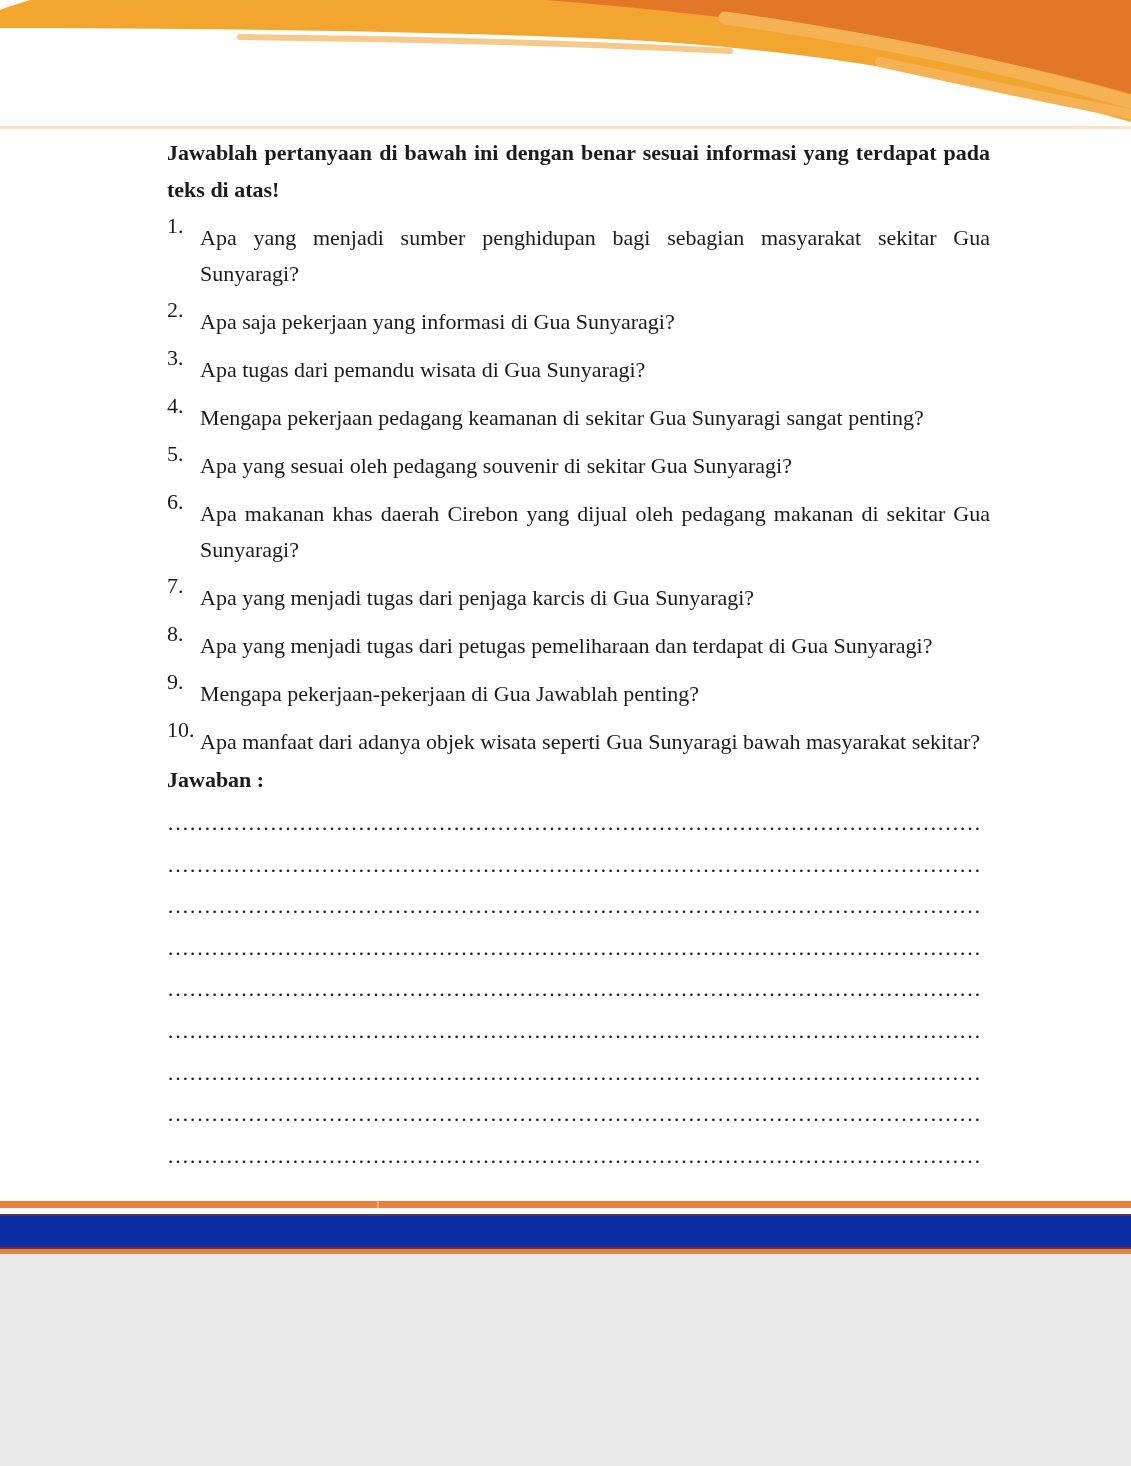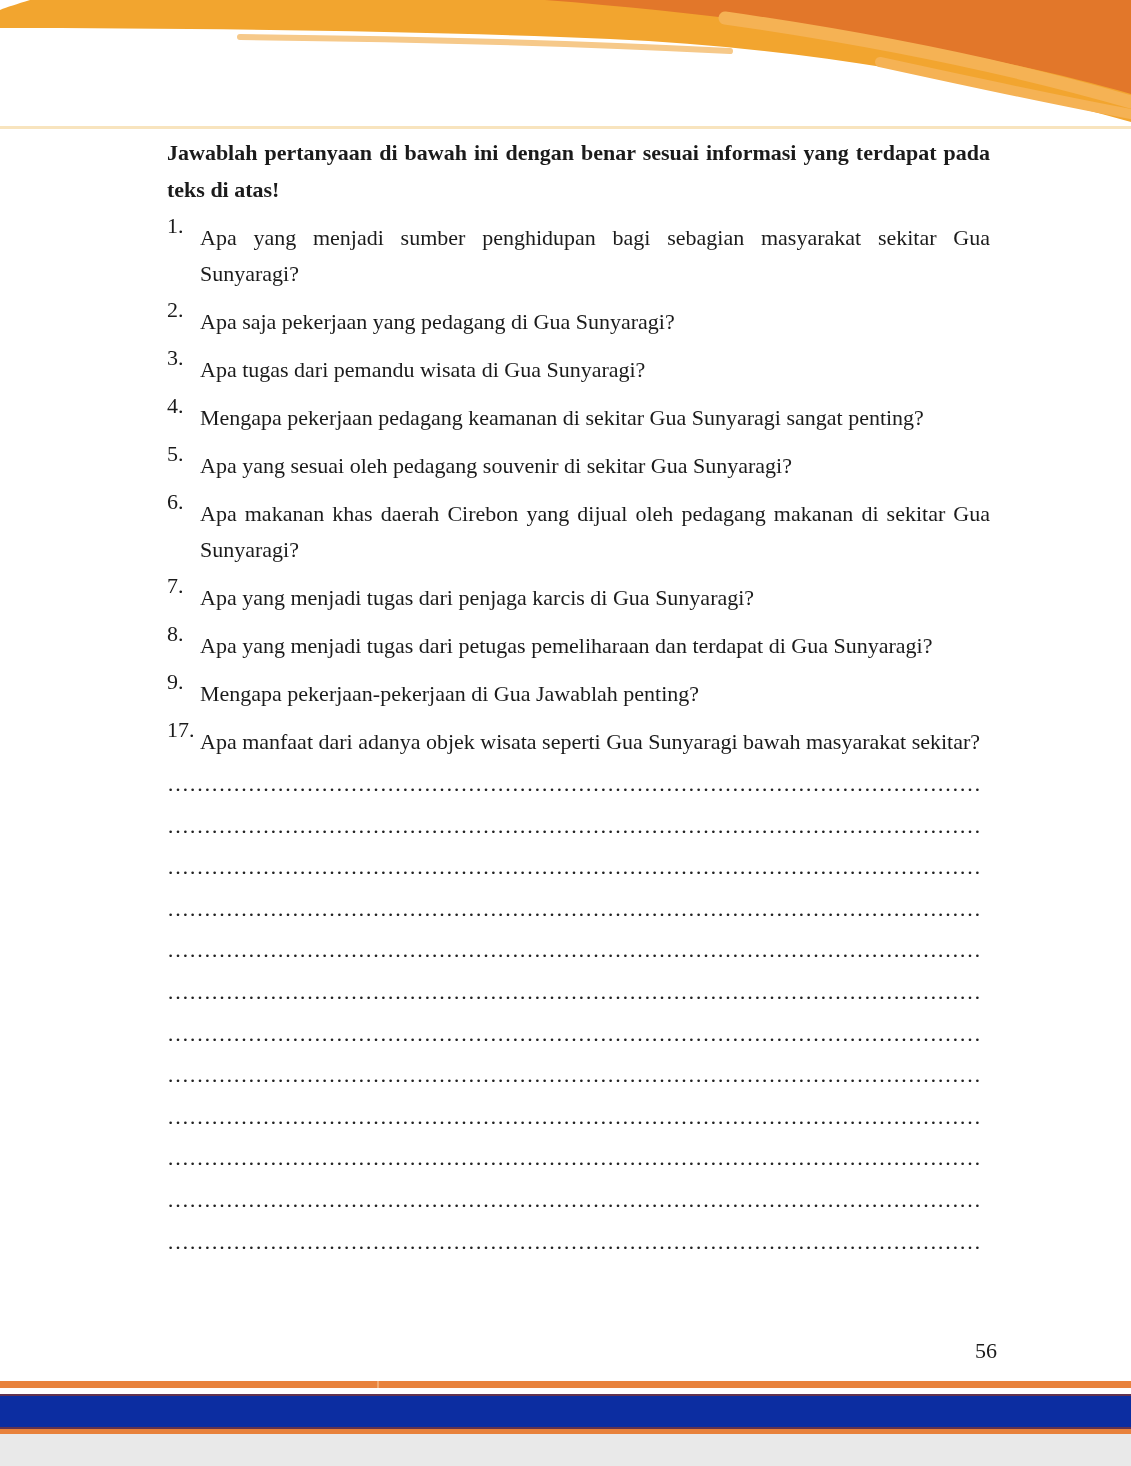--- a/index.html
+++ b/index.html
@@ -5,7 +5,7 @@
   html,body{margin:0;padding:0;background:#e9e9e9;}
   .page{
     position:relative;
-    width:1131px;height:1434px;
+    width:1131px;height:1254px;
     background:#ffffff;
     overflow:hidden;
     font-family:"Liberation Serif","DejaVu Serif",serif;

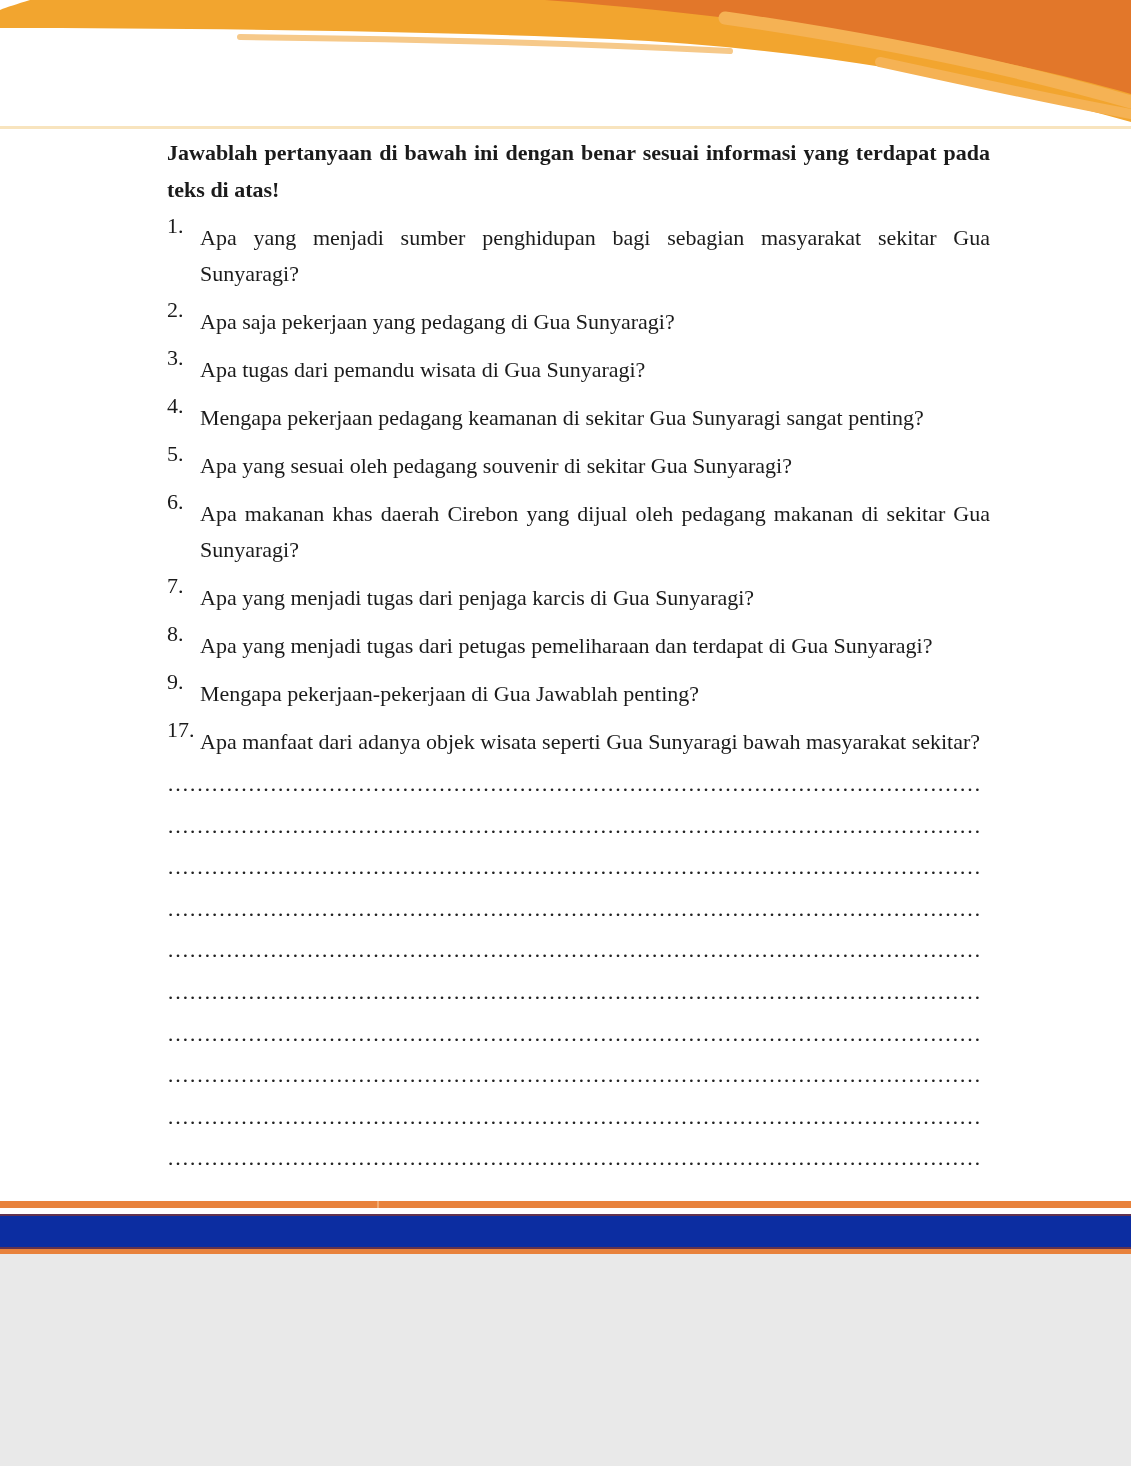--- a/index.html
+++ b/index.html
@@ -63,7 +63,7 @@
 
   <div class="q-row">
     <span class="q-num">2.</span>
-    <span class="q-text">Apa saja pekerjaan yang pedagang di Gua Sunyaragi?</span>
+    <span class="q-text">Apa saja pekerjaan yang informasi di Gua Sunyaragi?</span>
   </div>
 
   <div class="q-row">

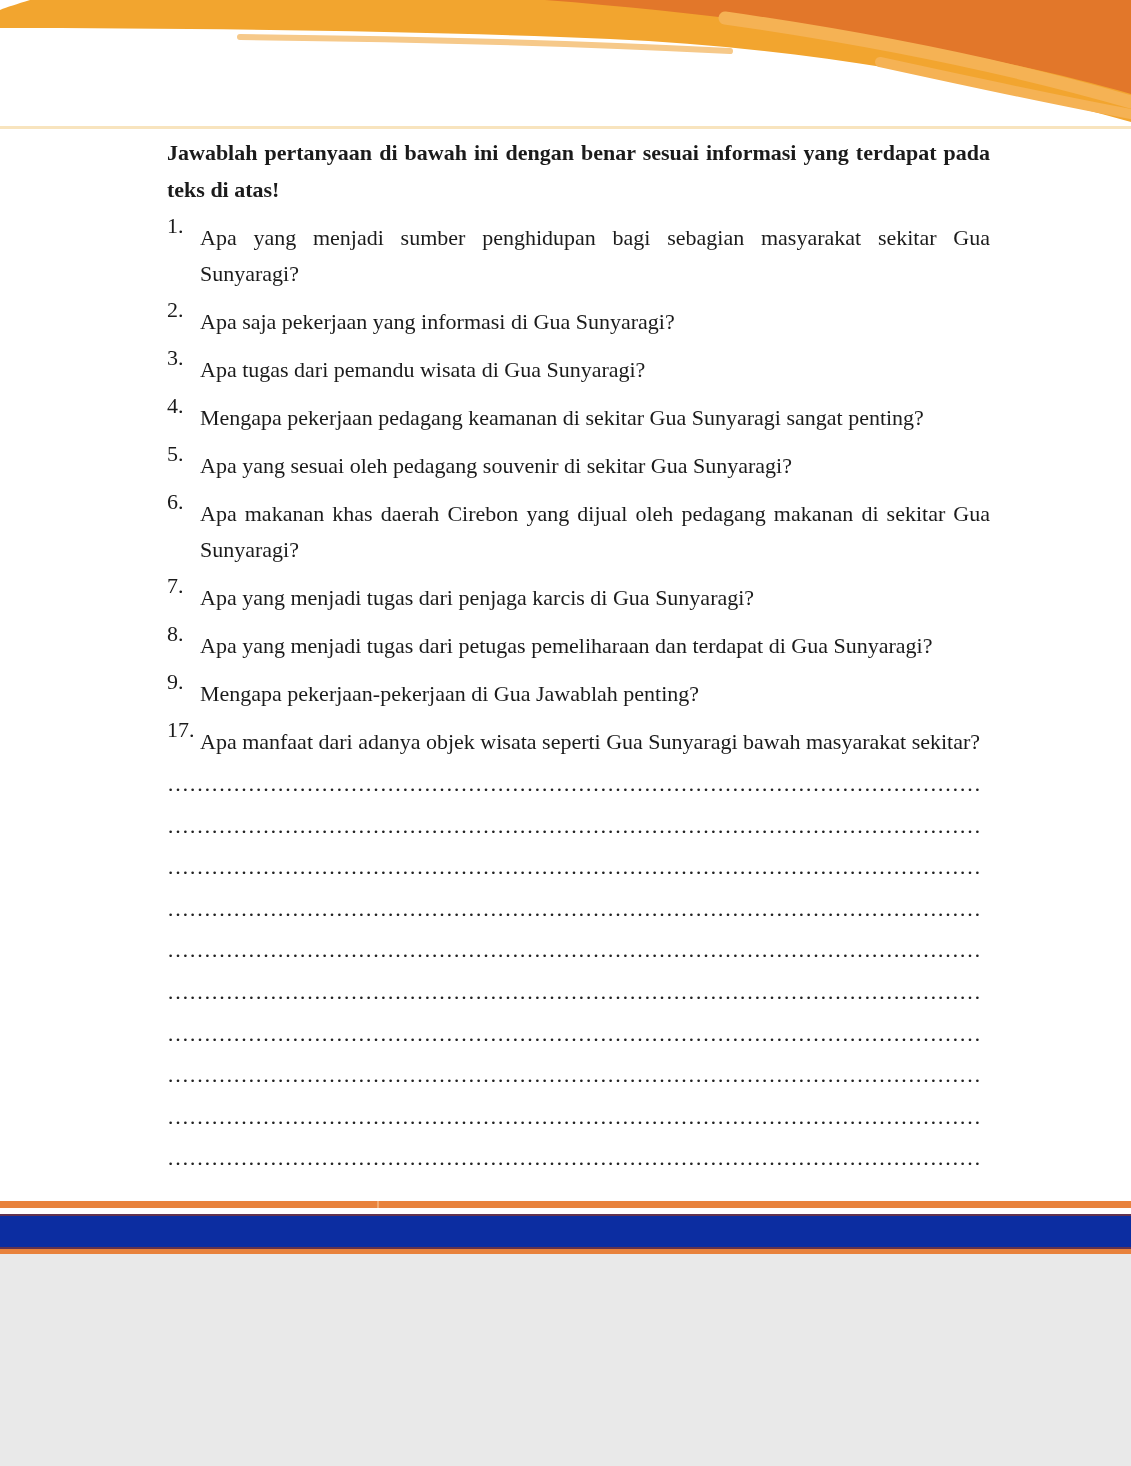--- a/index.html
+++ b/index.html
@@ -102,7 +102,7 @@
   </div>
 
   <div class="q-row">
-    <span class="q-num">17.</span>
+    <span class="q-num">10.</span>
     <span class="q-text">Apa manfaat dari adanya objek wisata seperti Gua Sunyaragi bawah masyarakat sekitar?</span>
   </div>
 </div>

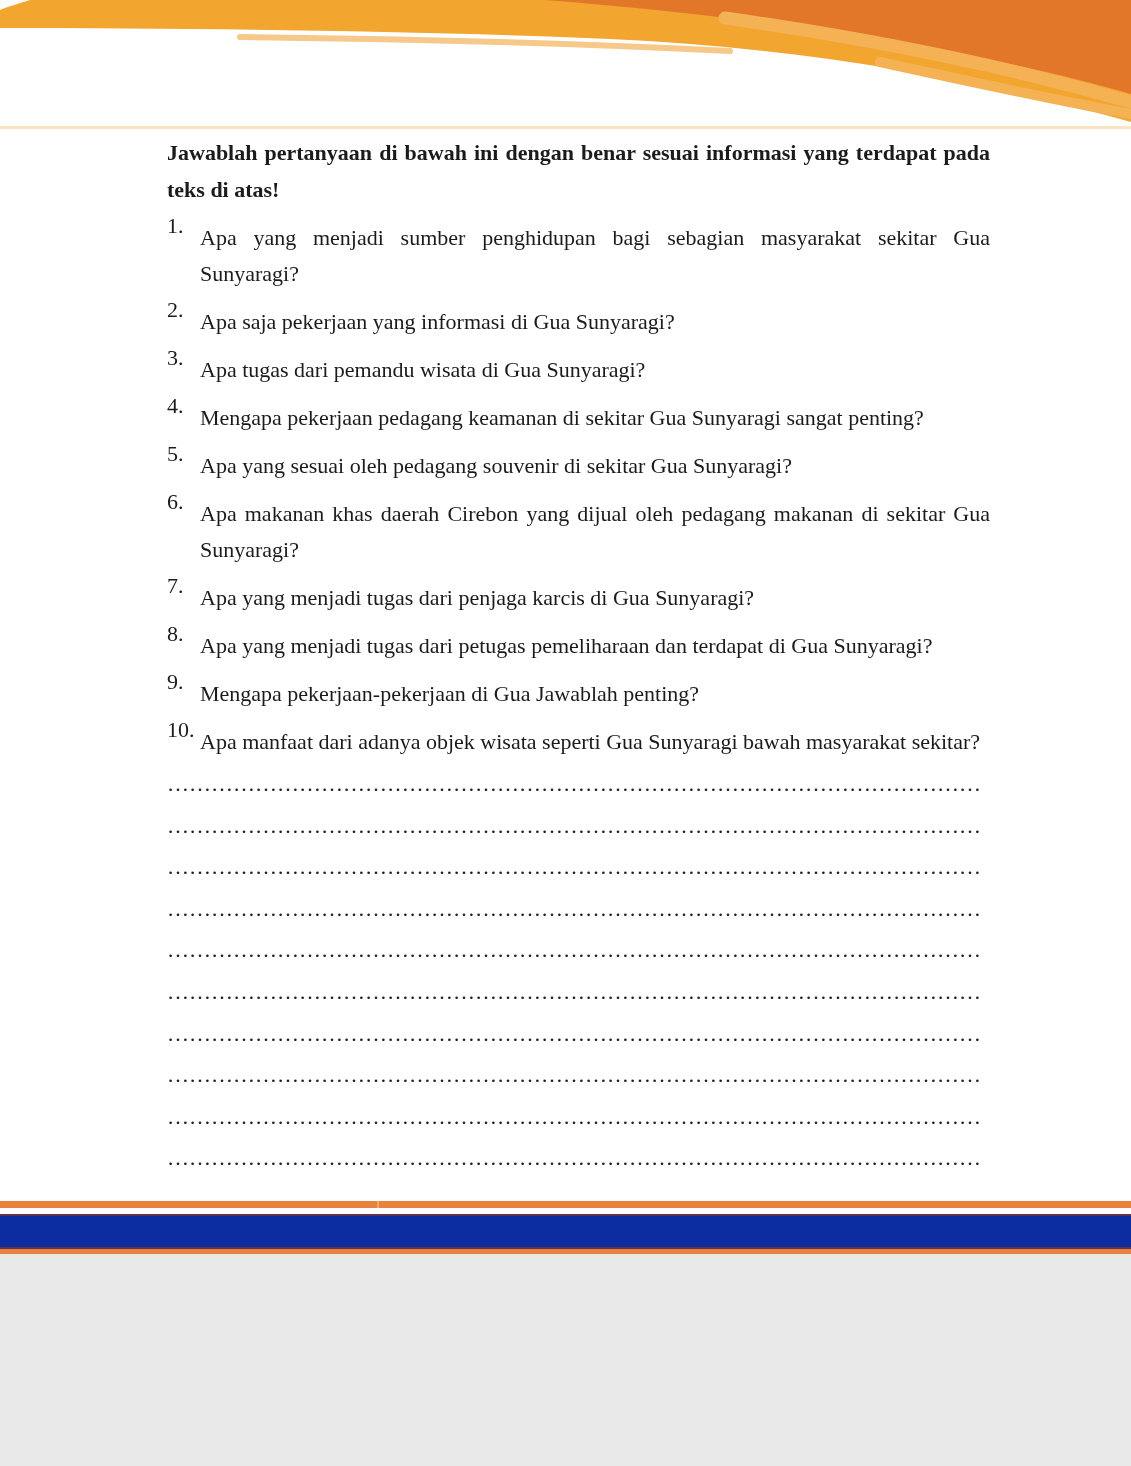--- a/index.html
+++ b/index.html
@@ -107,6 +107,7 @@
   </div>
 </div>
 
+    <div class="answer-label">Jawaban :</div>
 
     <div class="answer-lines">
         <div class="ans-line">…………………………………………………………………………………………………………</div>

